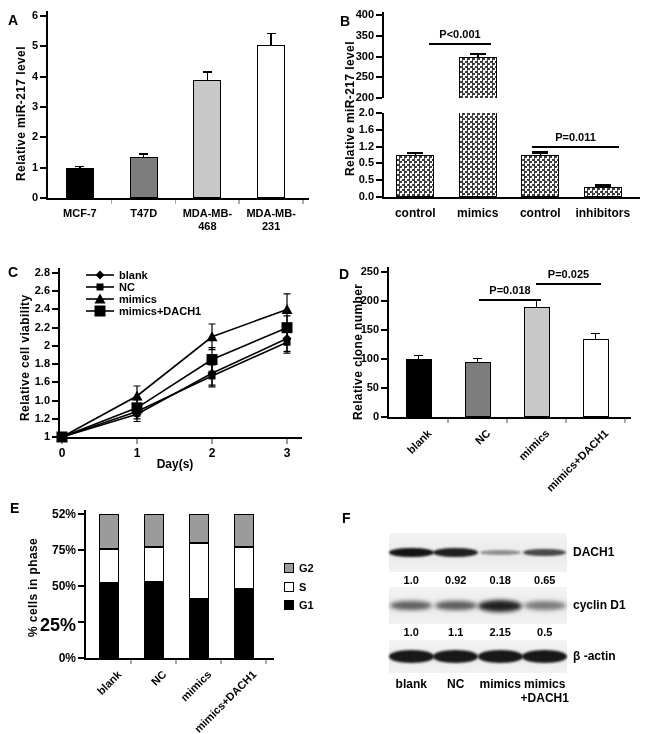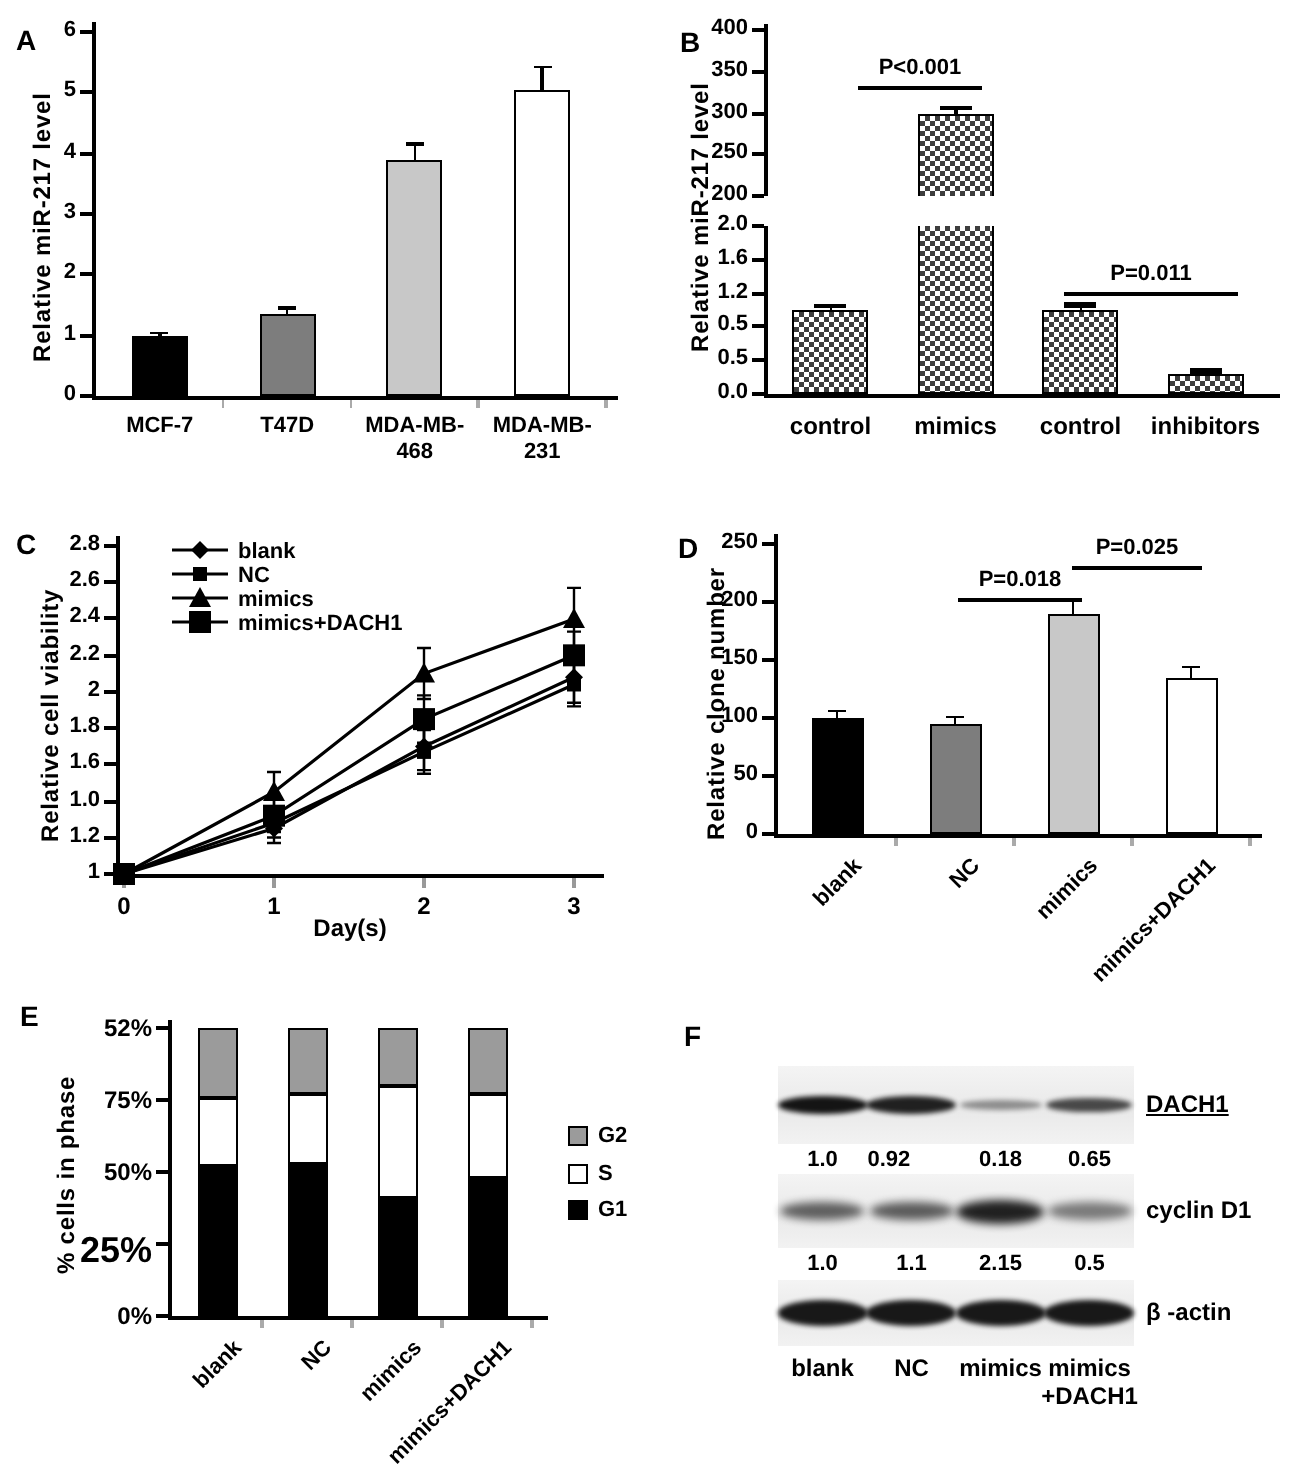--- a/index.html
+++ b/index.html
@@ -314,7 +314,7 @@
         <div class="abs" style="left: 104.45px; top: 57.95px; width: 44.6px; height: 9.1px; background: rgb(16, 16, 16); border-radius: 50%; filter: blur(1.3px); opacity: 0.9256;"></div>
         <div class="abs" style="left: 150.8px; top: 59.8px; width: 40.9px; height: 5.4px; background: rgb(16, 16, 16); border-radius: 50%; filter: blur(1.3px); opacity: 0.4224;"></div>
         <div class="abs" style="left: 194.125px; top: 58.625px; width: 43.25px; height: 7.75px; background: rgb(16, 16, 16); border-radius: 50%; filter: blur(1.3px); opacity: 0.742;"></div>
-        <div class="tl" style="left: 244px; top: 54.5px; width: 80px; text-align: left; font-size: 12px; text-decoration: underline;">DACH1</div>
+        <div class="tl" style="left: 244px; top: 54.5px; width: 80px; text-align: left; font-size: 12px;">DACH1</div>
         <div class="tl" style="left: 60.25px; top: 84px; width: 44px; text-align: center;">1.0</div>
         <div class="tl" style="left: 104.75px; top: 84px; width: 44px; text-align: left;">0.92</div>
         <div class="tl" style="left: 149.25px; top: 84px; width: 44px; text-align: center;">0.18</div>

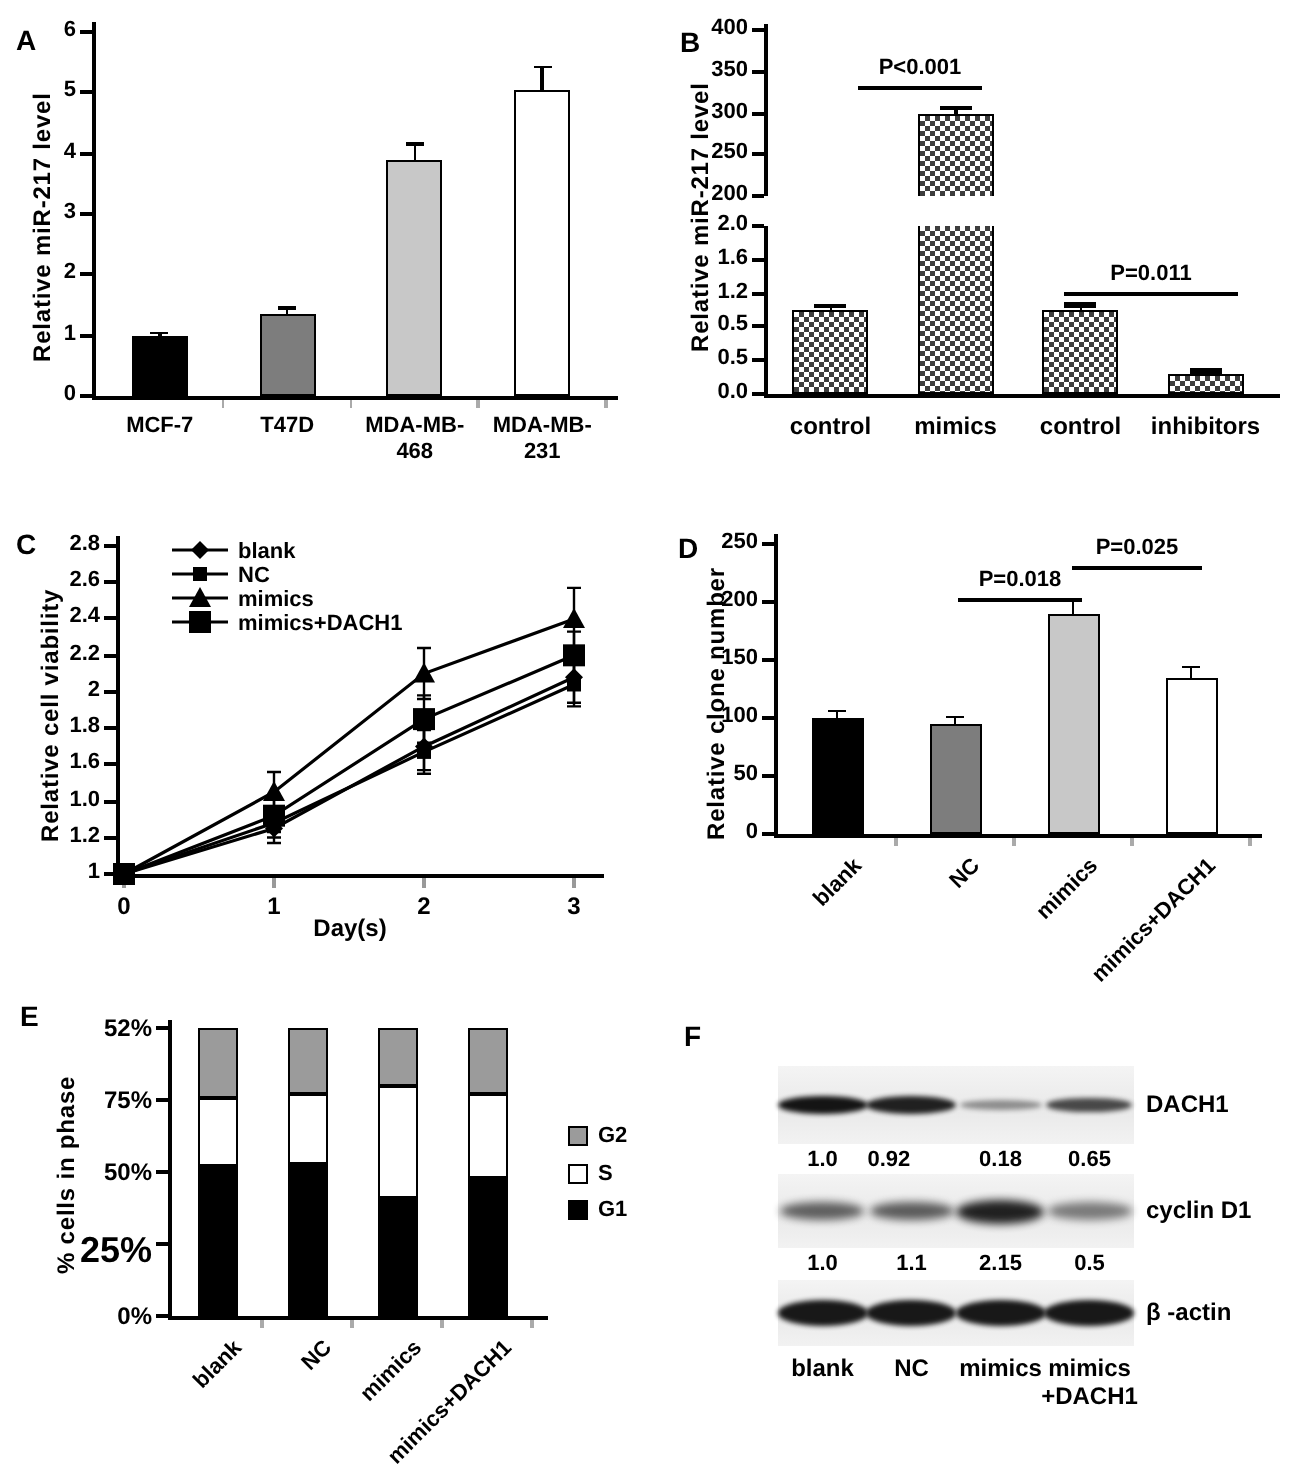--- a/index.html
+++ b/index.html
@@ -316,7 +316,7 @@
         <div class="abs" style="left: 194.125px; top: 58.625px; width: 43.25px; height: 7.75px; background: rgb(16, 16, 16); border-radius: 50%; filter: blur(1.3px); opacity: 0.742;"></div>
         <div class="tl" style="left: 244px; top: 54.5px; width: 80px; text-align: left; font-size: 12px;">DACH1</div>
         <div class="tl" style="left: 60.25px; top: 84px; width: 44px; text-align: center;">1.0</div>
-        <div class="tl" style="left: 104.75px; top: 84px; width: 44px; text-align: left;">0.92</div>
+        <div class="tl" style="left: 104.75px; top: 84px; width: 44px; text-align: center;">0.92</div>
         <div class="tl" style="left: 149.25px; top: 84px; width: 44px; text-align: center;">0.18</div>
         <div class="tl" style="left: 193.75px; top: 84px; width: 44px; text-align: center;">0.65</div>
         <div class="abs" style="left: 60px; top: 97px; width: 178px; height: 37px; background: linear-gradient(rgb(244, 244, 244), rgb(233, 233, 233) 55%, rgb(242, 242, 242));"></div>

